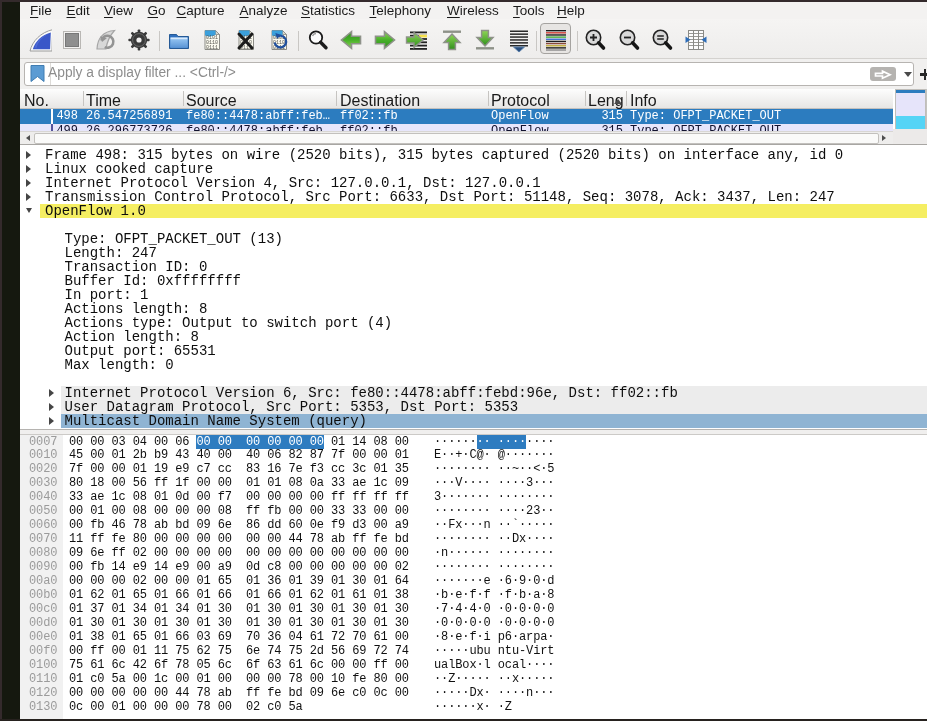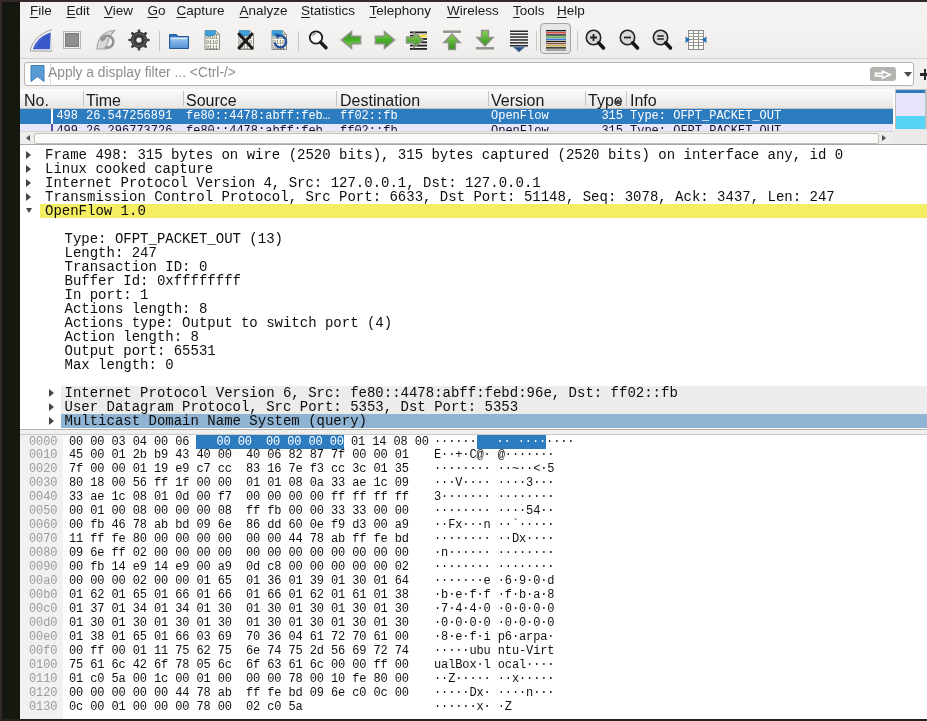--- a/index.html
+++ b/index.html
@@ -295,7 +295,7 @@
         <span class="hc" style="left:66px">Time</span>
         <span class="hc" style="left:166px">Source</span>
         <span class="hc" style="left:320px">Destination</span>
-        <span class="hc" style="left:471px">Version</span>
+        <span class="hc" style="left:471px">Protocol</span>
         <span class="hc" style="left:568px">Type</span>
         <span class="hc" style="left:610px">Info</span>
         <i id="sortarr"></i>

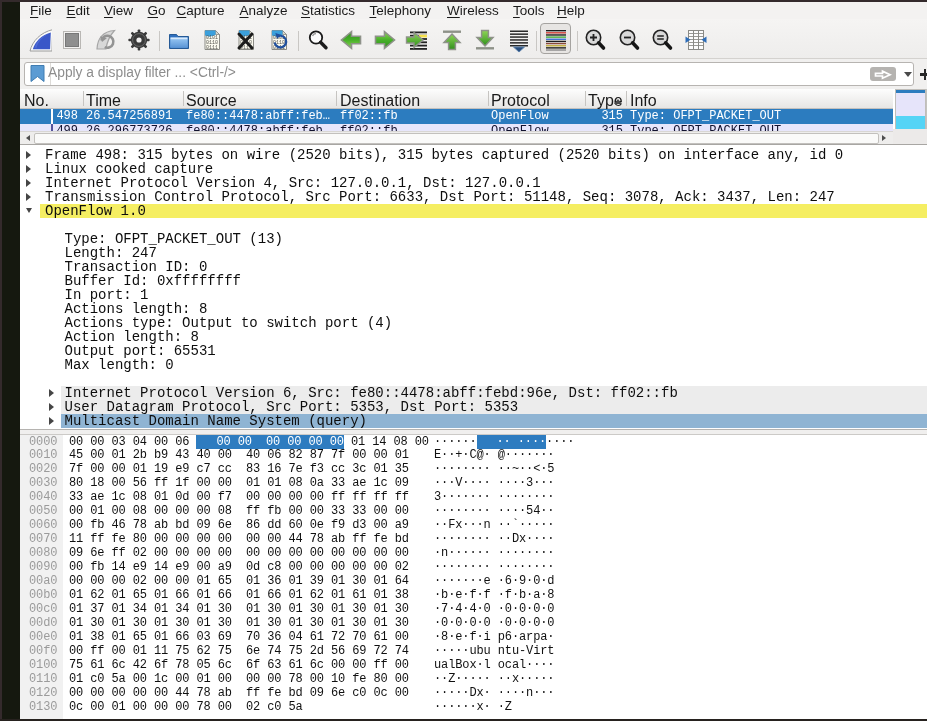--- a/index.html
+++ b/index.html
@@ -296,7 +296,7 @@
         <span class="hc" style="left:166px">Source</span>
         <span class="hc" style="left:320px">Destination</span>
         <span class="hc" style="left:471px">Protocol</span>
-        <span class="hc" style="left:568px">Type</span>
+        <span class="hc" style="left:568px">Leng</span>
         <span class="hc" style="left:610px">Info</span>
         <i id="sortarr"></i>
       </div>

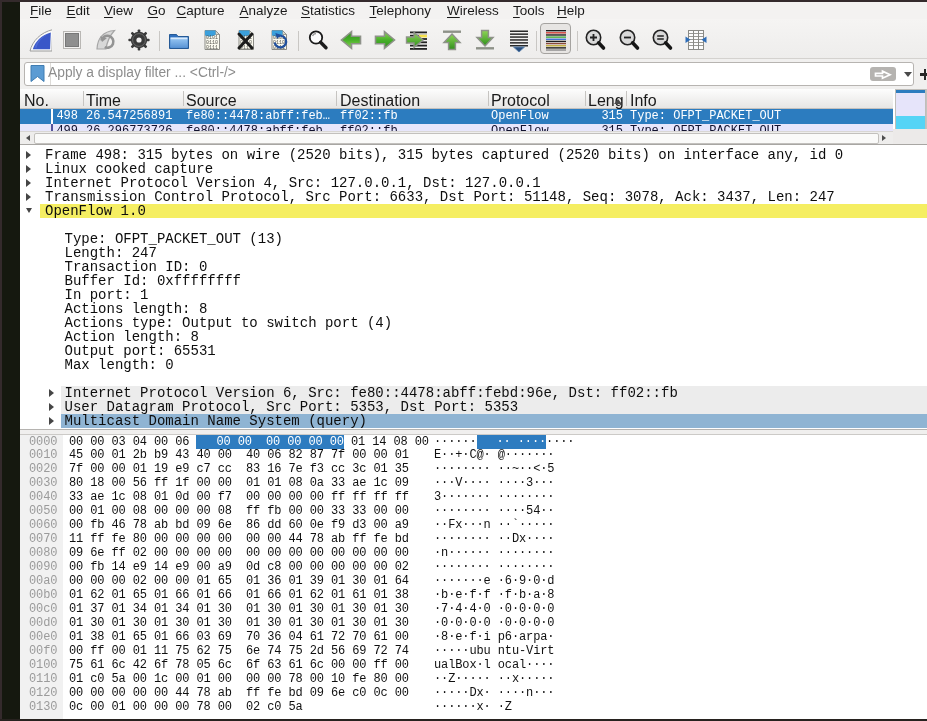--- a/index.html
+++ b/index.html
@@ -342,7 +342,7 @@
   <div id="split"></div>
   <div id="xpane">
     <div id="gutter"></div>
-<div class="hr" style="top:1.0px"><span class="off">0000</span><span class="hx">00 00 03 04 00 06 <b>00 00  00 00 00 00</b> 01 14 08 00</span><span class="asc">······<b>·· ····</b>····</span></div>
+<div class="hr" style="top:1.0px"><span class="off">0007</span><span class="hx">00 00 03 04 00 06 <b>00 00  00 00 00 00</b> 01 14 08 00</span><span class="asc">······<b>·· ····</b>····</span></div>
 <div class="hr" style="top:14.9px"><span class="off">0010</span><span class="hx">45 00 01 2b b9 43 40 00  40 06 82 87 7f 00 00 01</span><span class="asc">E··+·C@· @·······</span></div>
 <div class="hr" style="top:28.9px"><span class="off">0020</span><span class="hx">7f 00 00 01 19 e9 c7 cc  83 16 7e f3 cc 3c 01 35</span><span class="asc">········ ··~··&lt;·5</span></div>
 <div class="hr" style="top:42.8px"><span class="off">0030</span><span class="hx">80 18 00 56 ff 1f 00 00  01 01 08 0a 33 ae 1c 09</span><span class="asc">···V···· ····3···</span></div>

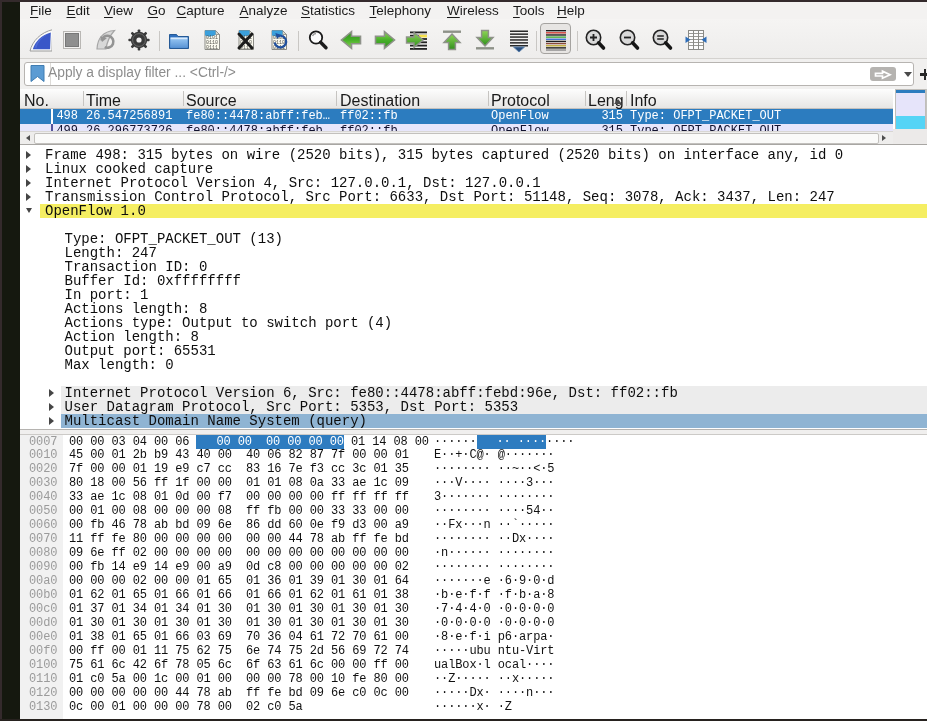--- a/index.html
+++ b/index.html
@@ -61,7 +61,7 @@
 .off { left:9px; color:#9b9b9b; }
 .hx { left:49px; }
 .asc { left:414px; }
-b { font-weight:400; background:#2e7cc0; color:#fff;padding-left:20px; }
+b { font-weight:400; background:#2e7cc0; color:#fff; }
 
 #split { position:absolute; left:0; top:426.5px; width:100%; height:5px; background:#f0efee; border-top:1px solid #b5b3b0; }
 

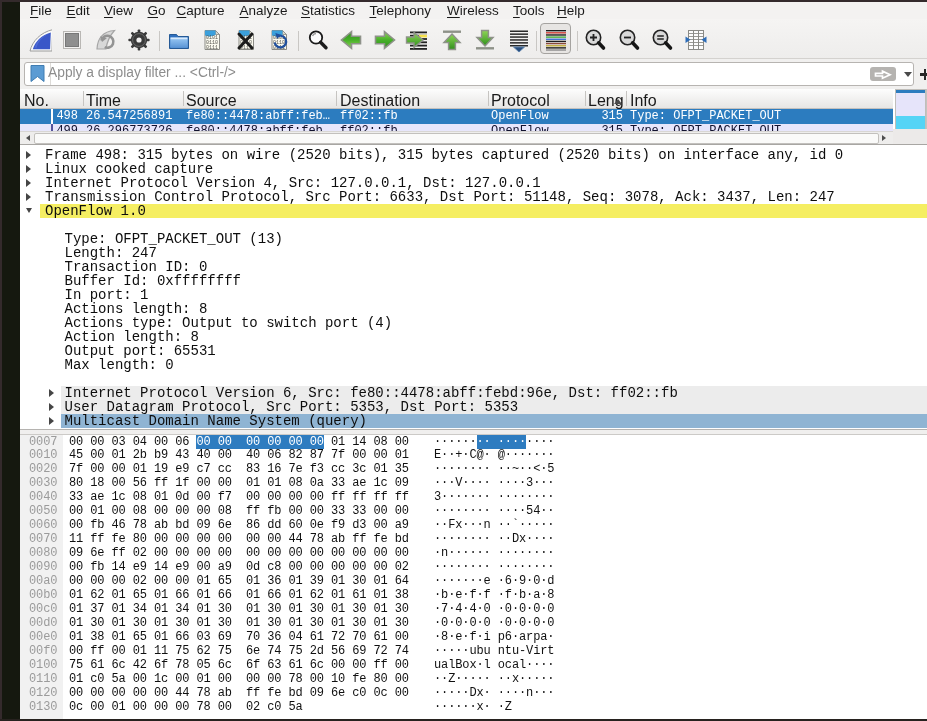--- a/index.html
+++ b/index.html
@@ -347,7 +347,7 @@
 <div class="hr" style="top:28.9px"><span class="off">0020</span><span class="hx">7f 00 00 01 19 e9 c7 cc  83 16 7e f3 cc 3c 01 35</span><span class="asc">········ ··~··&lt;·5</span></div>
 <div class="hr" style="top:42.8px"><span class="off">0030</span><span class="hx">80 18 00 56 ff 1f 00 00  01 01 08 0a 33 ae 1c 09</span><span class="asc">···V···· ····3···</span></div>
 <div class="hr" style="top:56.8px"><span class="off">0040</span><span class="hx">33 ae 1c 08 01 0d 00 f7  00 00 00 00 ff ff ff ff</span><span class="asc">3······· ········</span></div>
-<div class="hr" style="top:70.8px"><span class="off">0050</span><span class="hx">00 01 00 08 00 00 00 08  ff fb 00 00 33 33 00 00</span><span class="asc">········ ····54··</span></div>
+<div class="hr" style="top:70.8px"><span class="off">0050</span><span class="hx">00 01 00 08 00 00 00 08  ff fb 00 00 33 33 00 00</span><span class="asc">········ ····23··</span></div>
 <div class="hr" style="top:84.7px"><span class="off">0060</span><span class="hx">00 fb 46 78 ab bd 09 6e  86 dd 60 0e f9 d3 00 a9</span><span class="asc">··Fx···n ··`·····</span></div>
 <div class="hr" style="top:98.7px"><span class="off">0070</span><span class="hx">11 ff fe 80 00 00 00 00  00 00 44 78 ab ff fe bd</span><span class="asc">········ ··Dx····</span></div>
 <div class="hr" style="top:112.6px"><span class="off">0080</span><span class="hx">09 6e ff 02 00 00 00 00  00 00 00 00 00 00 00 00</span><span class="asc">·n······ ········</span></div>

